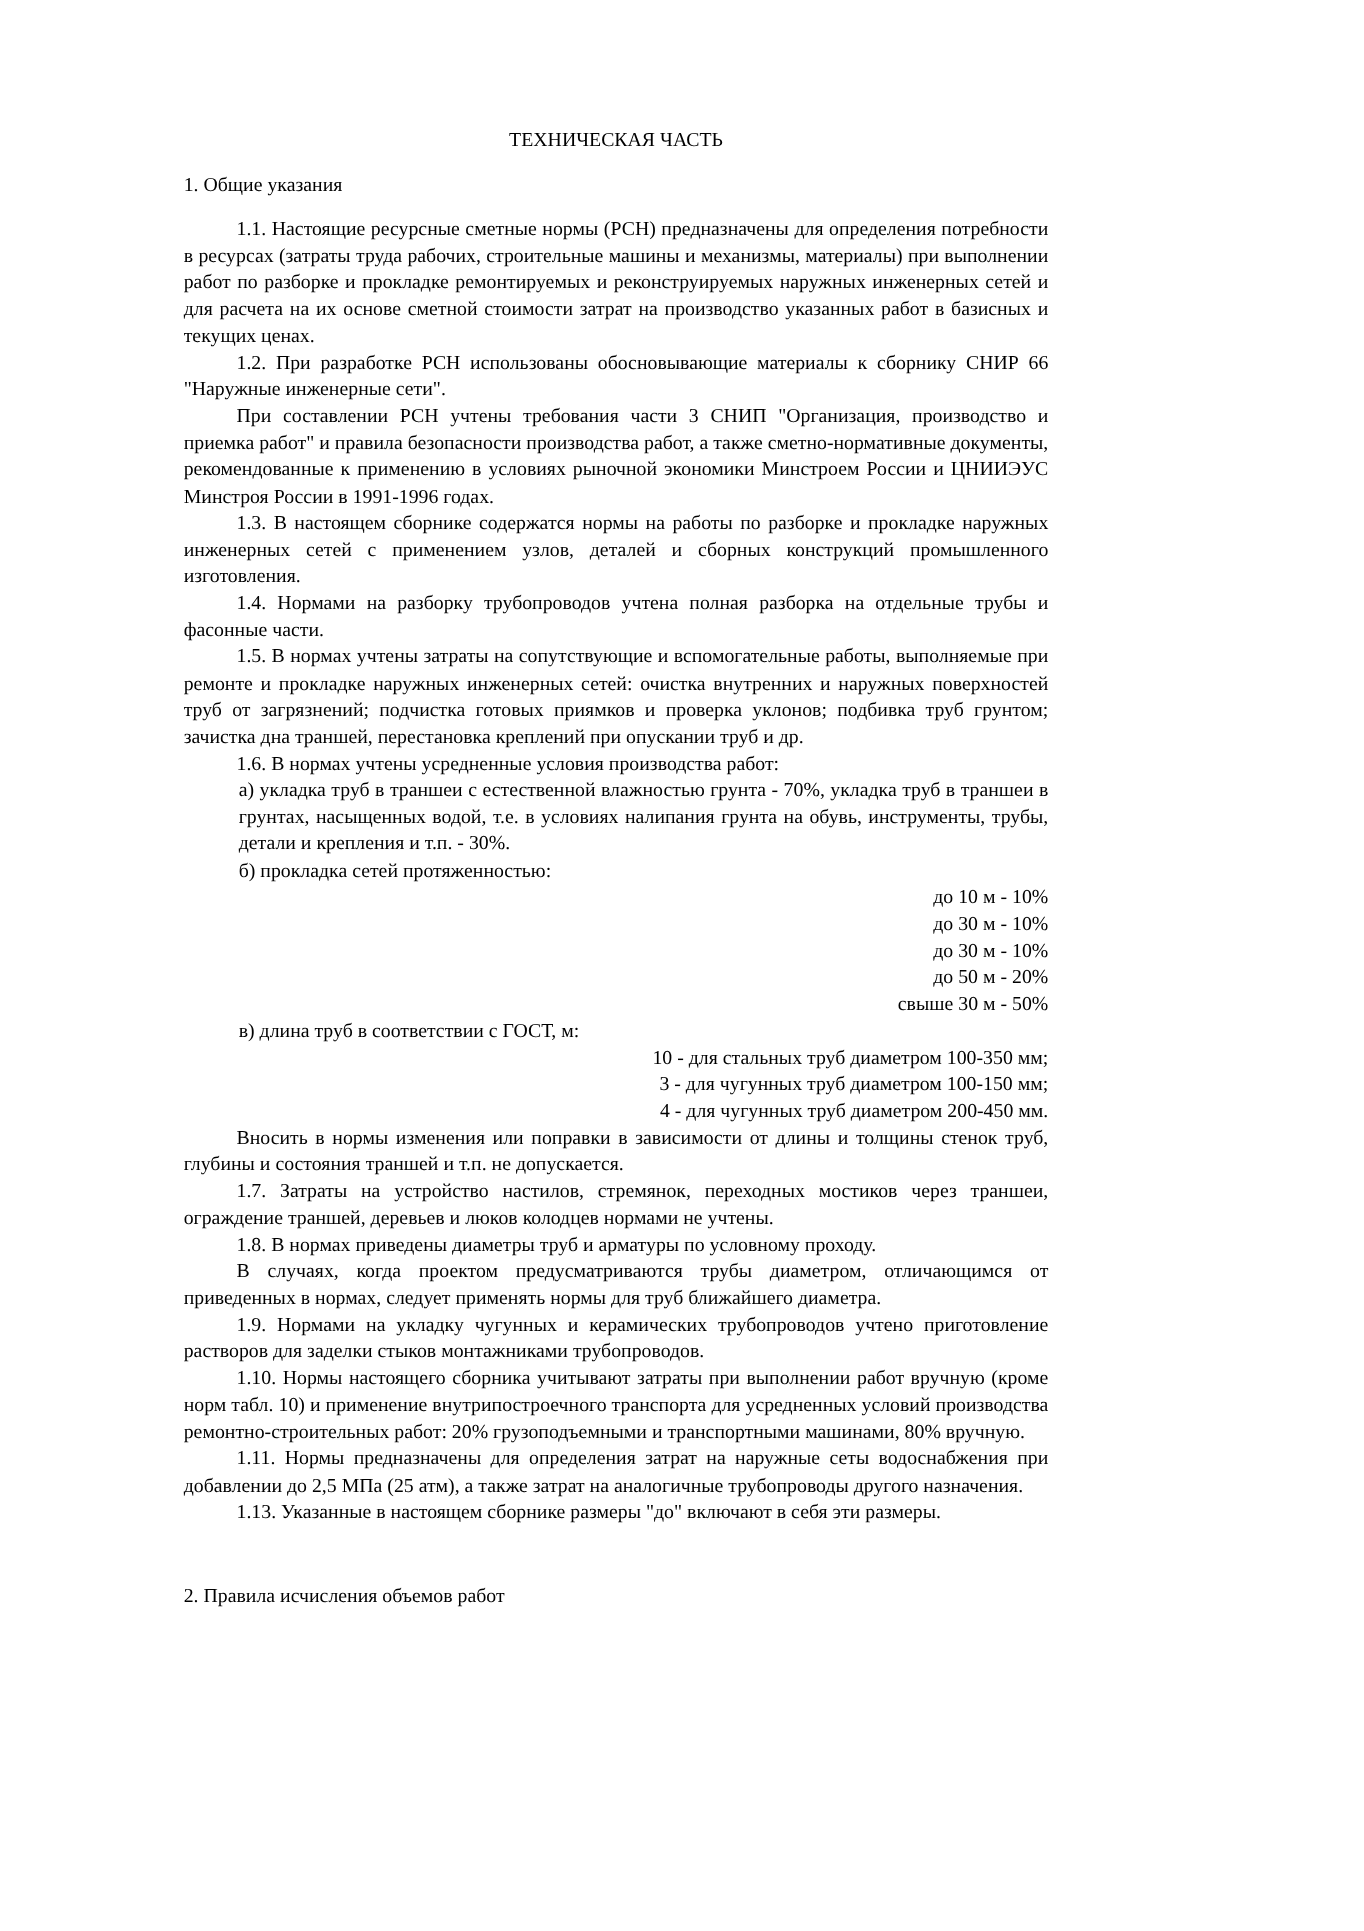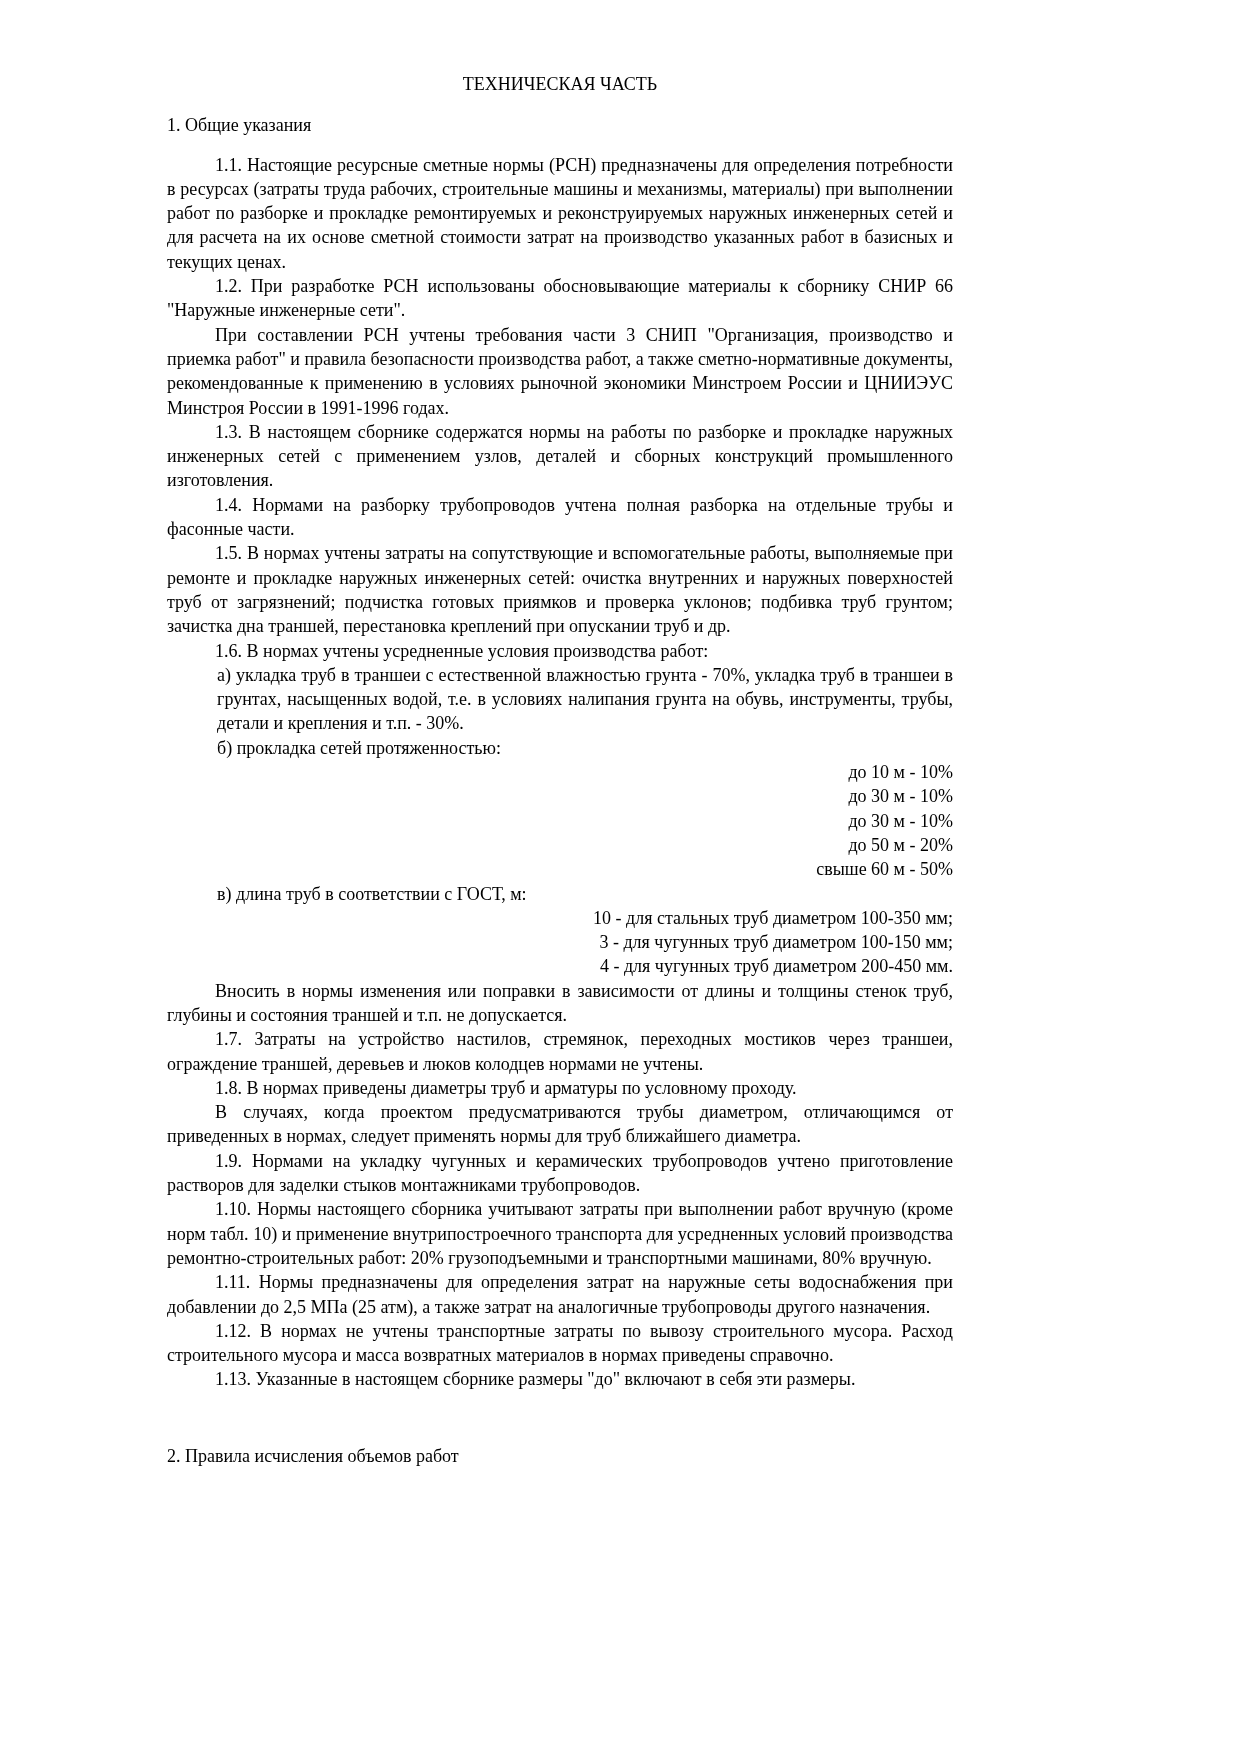--- a/index.html
+++ b/index.html
@@ -13,7 +13,7 @@
     height: 1755px;
     background: #ffffff;
     box-sizing: border-box;
-    padding: 72px 183px 0 167px;
+    padding: 115px 183px 0 167px;
     font-family: "Liberation Serif", serif;
     font-size: 18px;
     line-height: 24.3px;

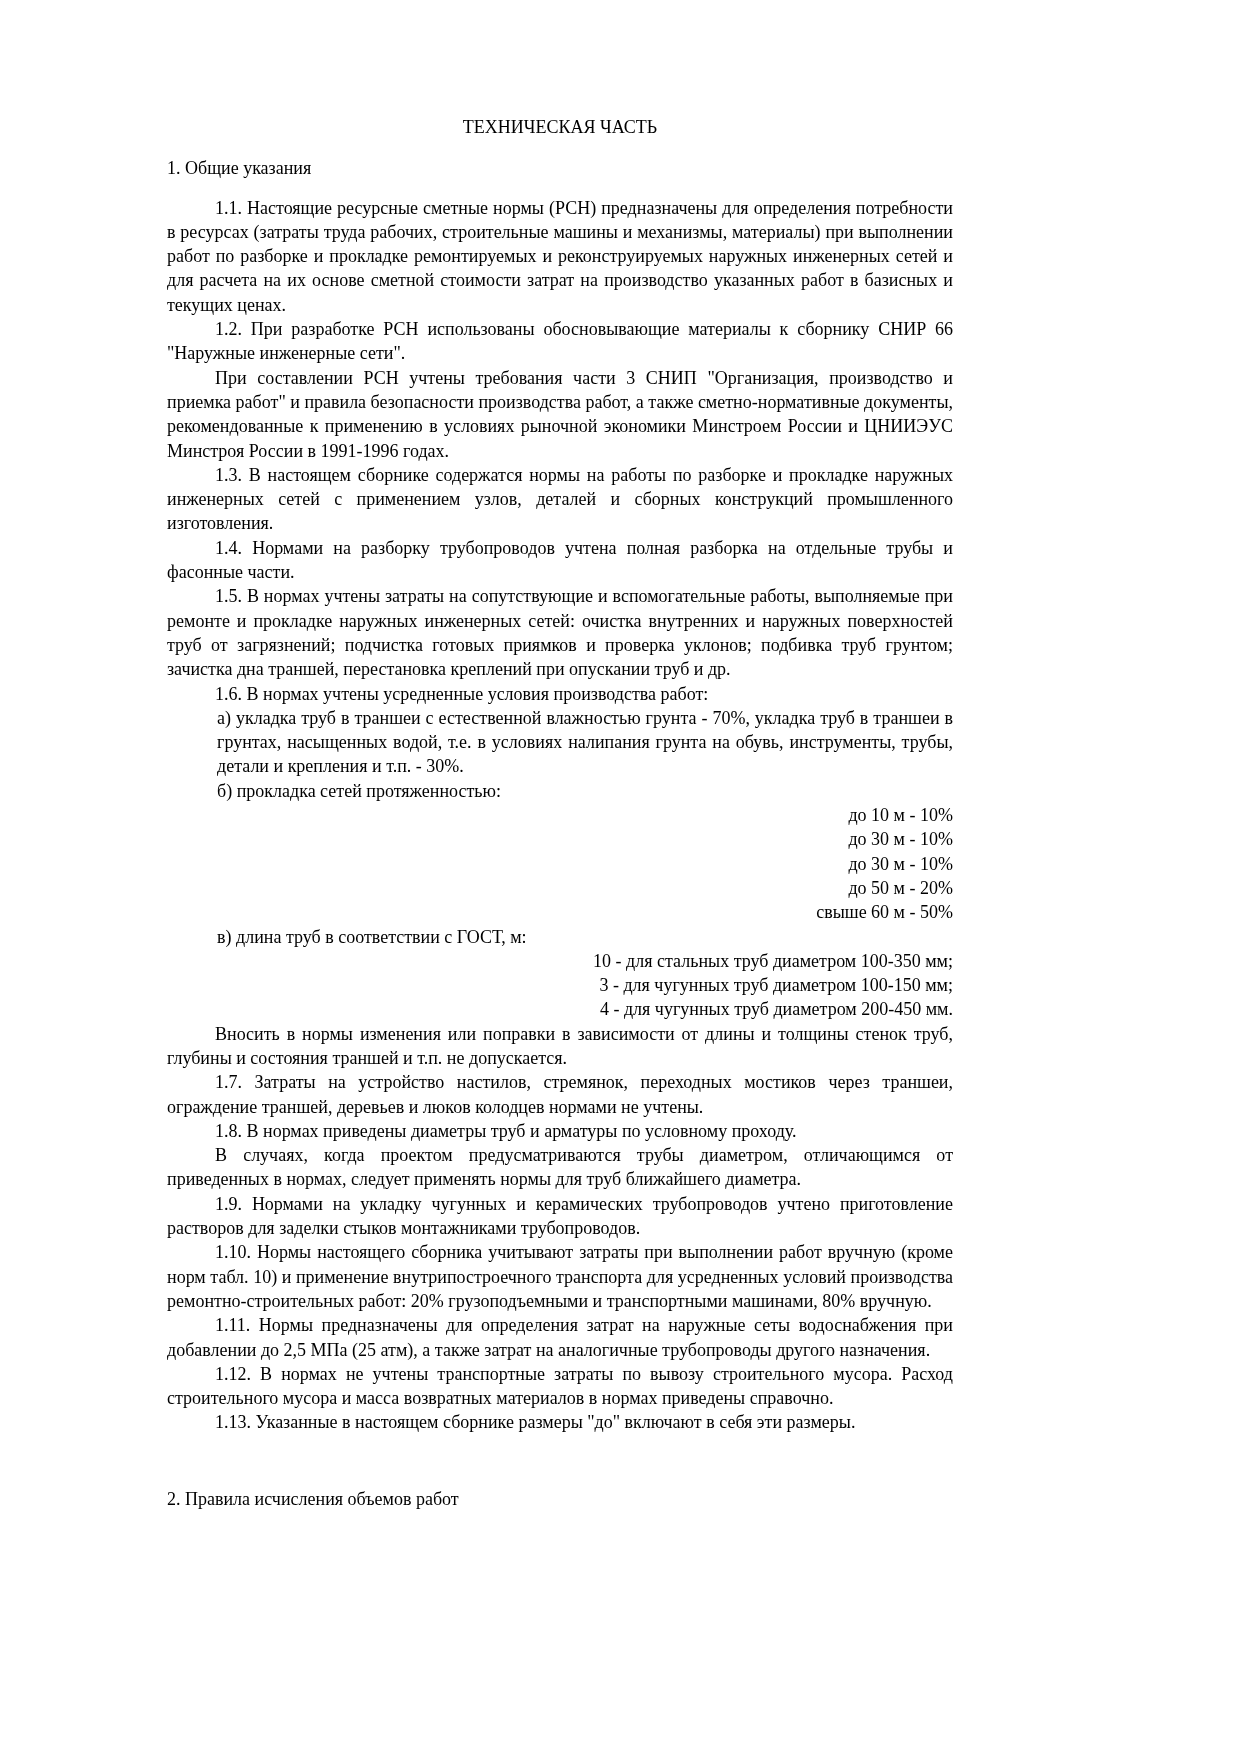--- a/index.html
+++ b/index.html
@@ -73,7 +73,7 @@
   <p class="subitem">до 30 м - 10%</p>
   <p class="subitem">до 30 м - 10%</p>
   <p class="subitem">до 50 м - 20%</p>
-  <p class="subitem">свыше 60 м - 50%</p>
+  <p class="subitem">свыше 30 м - 50%</p>
   <p class="item">в) длина труб в соответствии с ГОСТ, м:</p>
   <p class="subitem">10 - для стальных труб диаметром 100-350 мм;</p>
   <p class="subitem">3 - для чугунных труб диаметром 100-150 мм;</p>

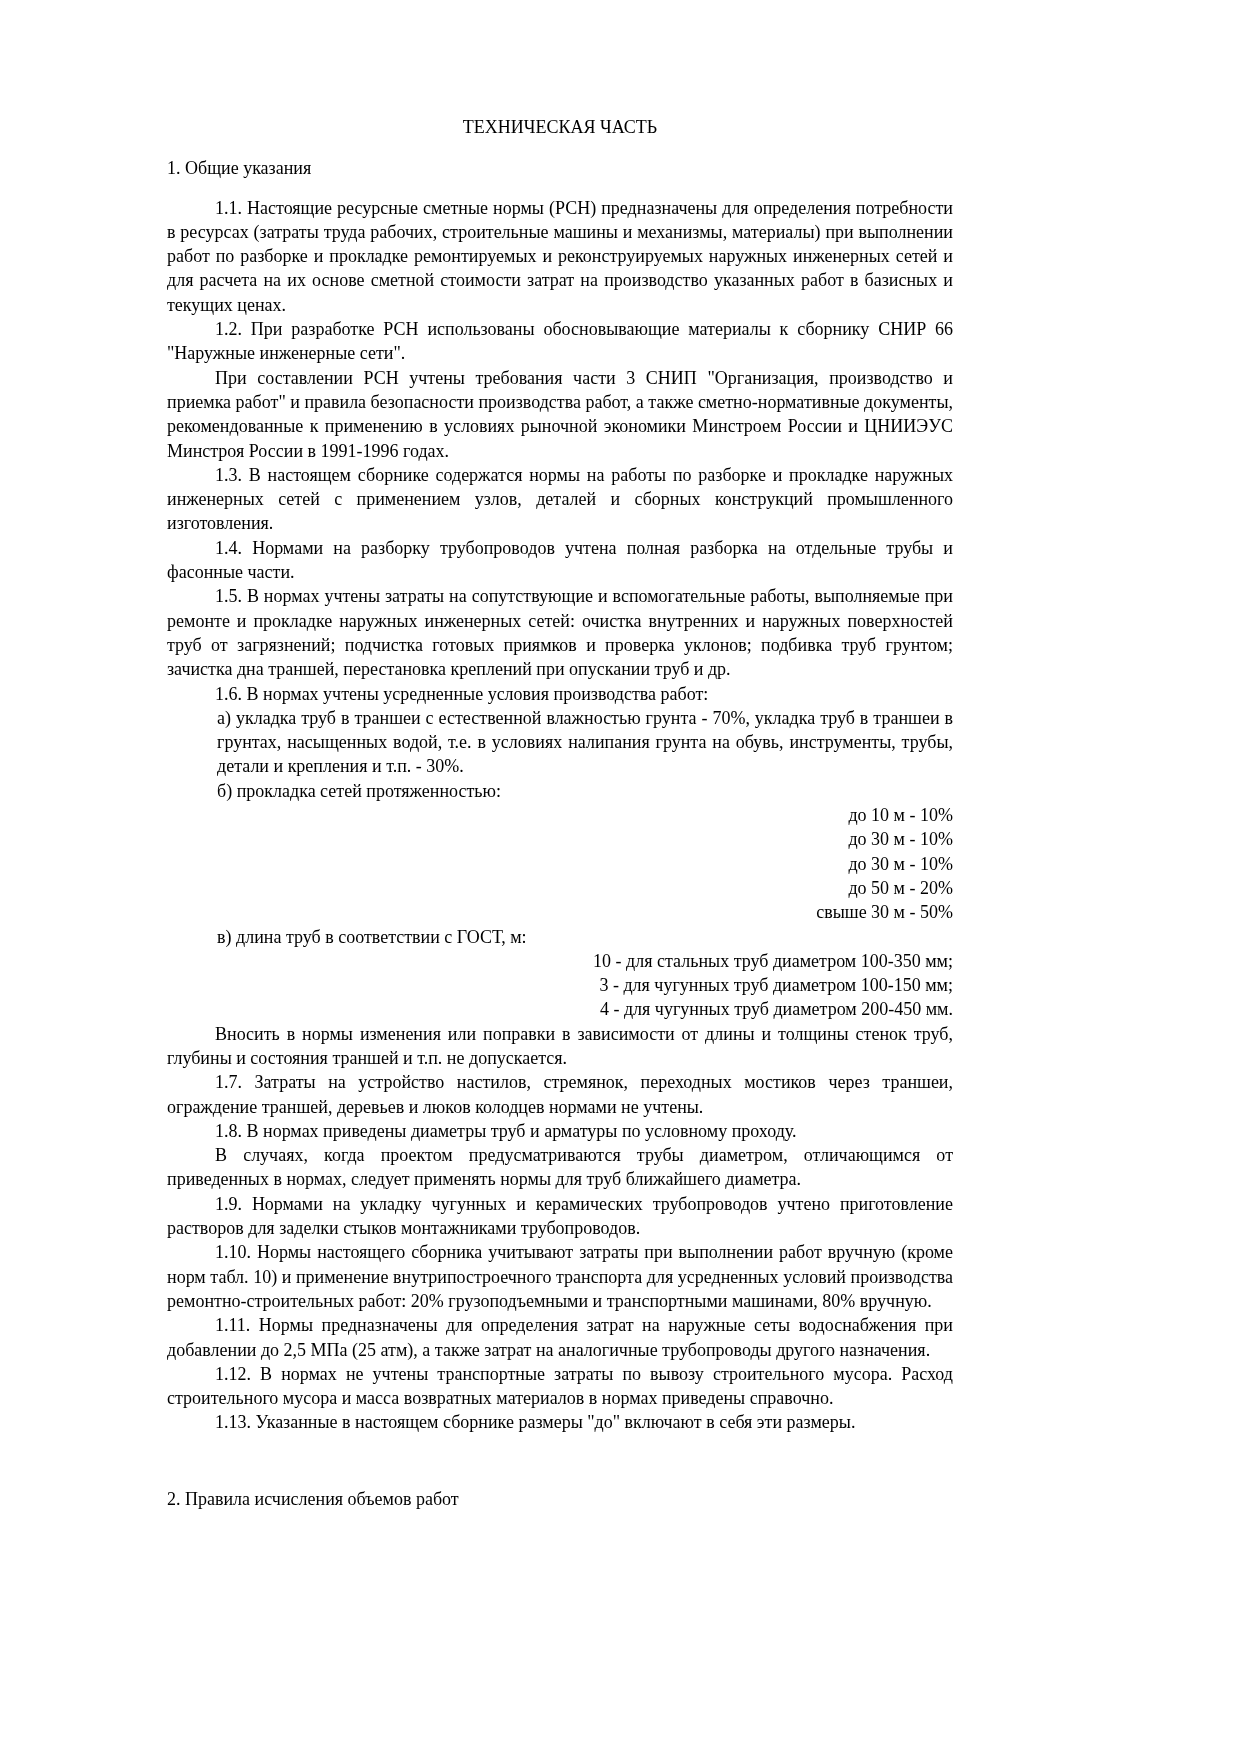--- a/index.html
+++ b/index.html
@@ -85,7 +85,6 @@
   <p class="para">1.9. Нормами на укладку чугунных и керамических трубопроводов учтено приготовление растворов для заделки стыков монтажниками трубопроводов.</p>
   <p class="para">1.10. Нормы настоящего сборника учитывают затраты при выполнении работ вручную (кроме норм табл. 10) и применение внутрипостроечного транспорта для усредненных условий производства ремонтно-строительных работ: 20% грузоподъемными и транспортными машинами, 80% вручную.</p>
   <p class="para">1.11. Нормы предназначены для определения затрат на наружные сеты водоснабжения при добавлении до 2,5 МПа (25 атм), а также затрат на аналогичные трубопроводы другого назначения.</p>
-  <p class="para">1.12. В нормах не учтены транспортные затраты по вывозу строительного мусора. Расход строительного мусора и масса возвратных материалов в нормах приведены справочно.</p>
   <p class="para">1.13. Указанные в настоящем сборнике размеры "до" включают в себя эти размеры.</p>
 
   <div class="section-heading second">2. Правила исчисления объемов работ</div>

